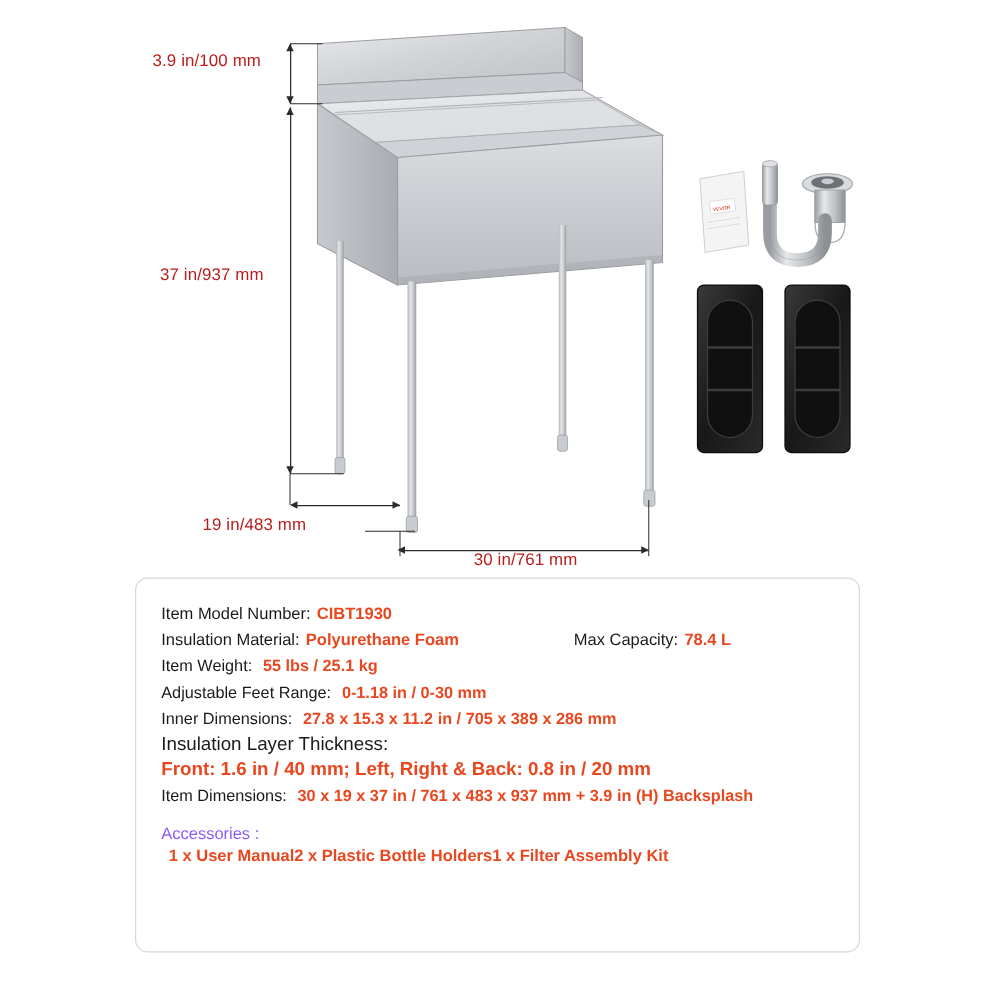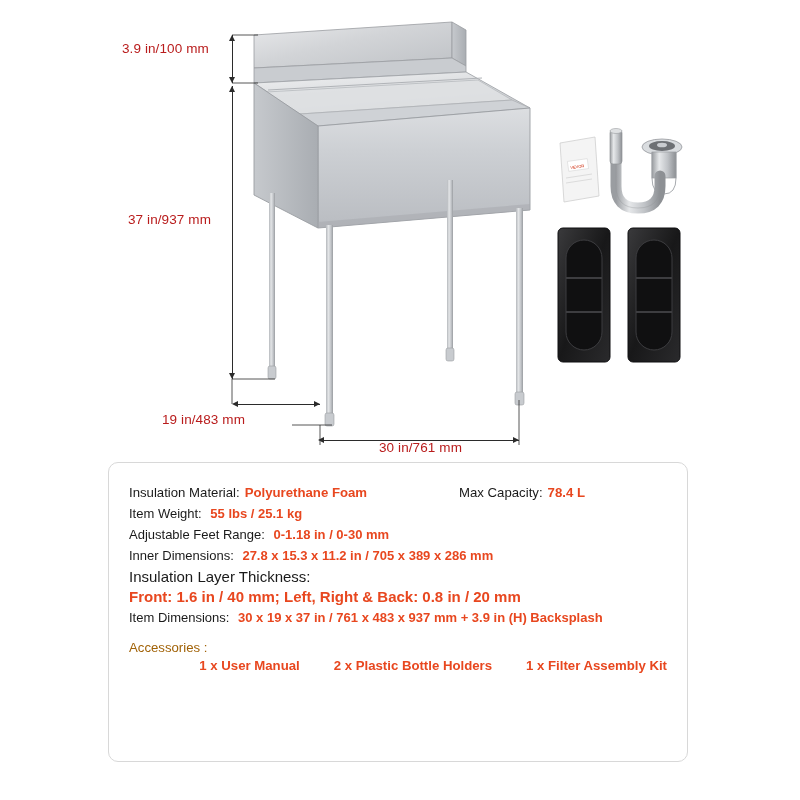--- a/index.html
+++ b/index.html
@@ -295,6 +295,10 @@
   <div class="spec-panel">
 
     <div class="spec-row">
+      <div class="spec-left">
+        <span class="lbl">Item Model Number:</span>
+        <span class="val">CIBT1930</span>
+      </div>
     </div>
 
     <div class="spec-row">

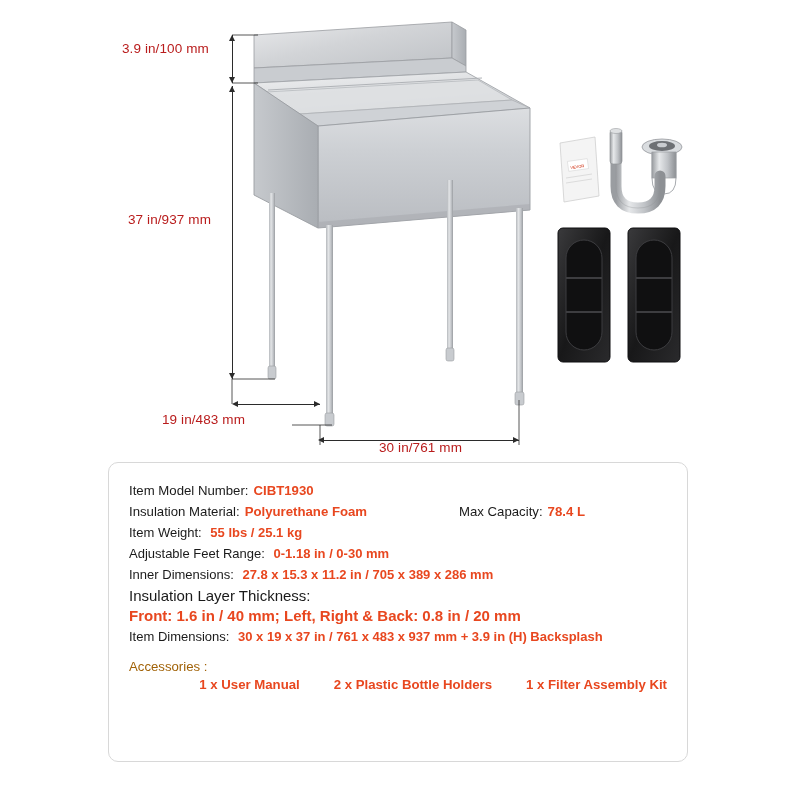--- a/index.html
+++ b/index.html
@@ -141,7 +141,7 @@
     font-size: 13.2px;
     margin-top: 12px;
     margin-bottom: 3px;
-    color: #a16207;
+    color: #8b5cf6;
   }
   .accessories-row {
     display: flex;

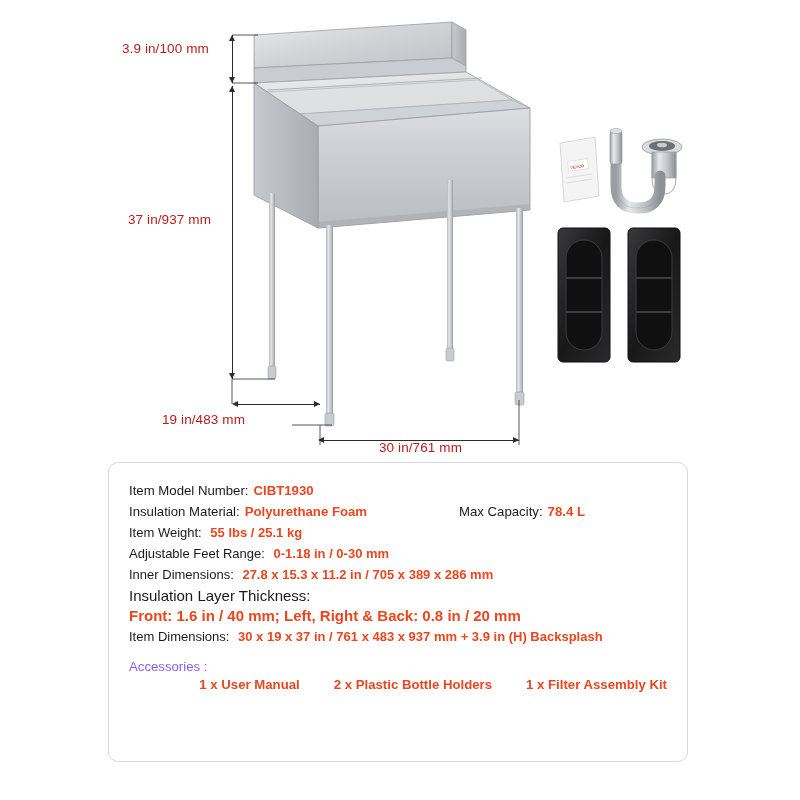--- a/index.html
+++ b/index.html
@@ -145,12 +145,10 @@
   }
   .accessories-row {
     display: flex;
-    gap: 34px;
     font-size: 13.2px;
     color: #e8471f;
     font-weight: bold;
     padding-left: 6px;
-    justify-content: flex-end;
   }
 
   .tag-label {

